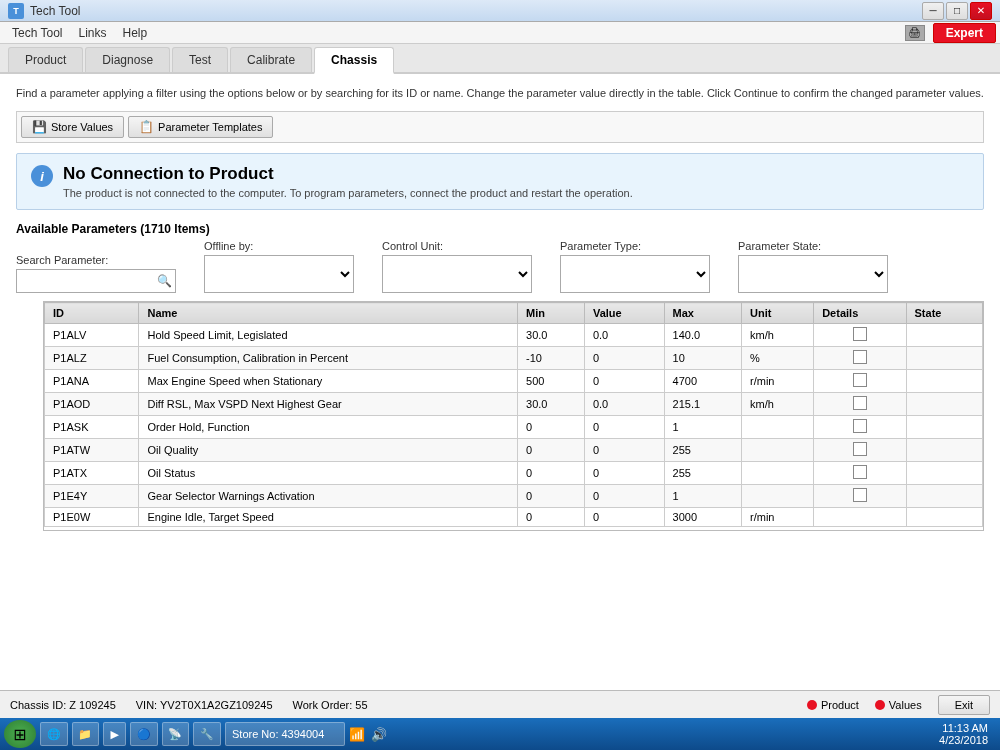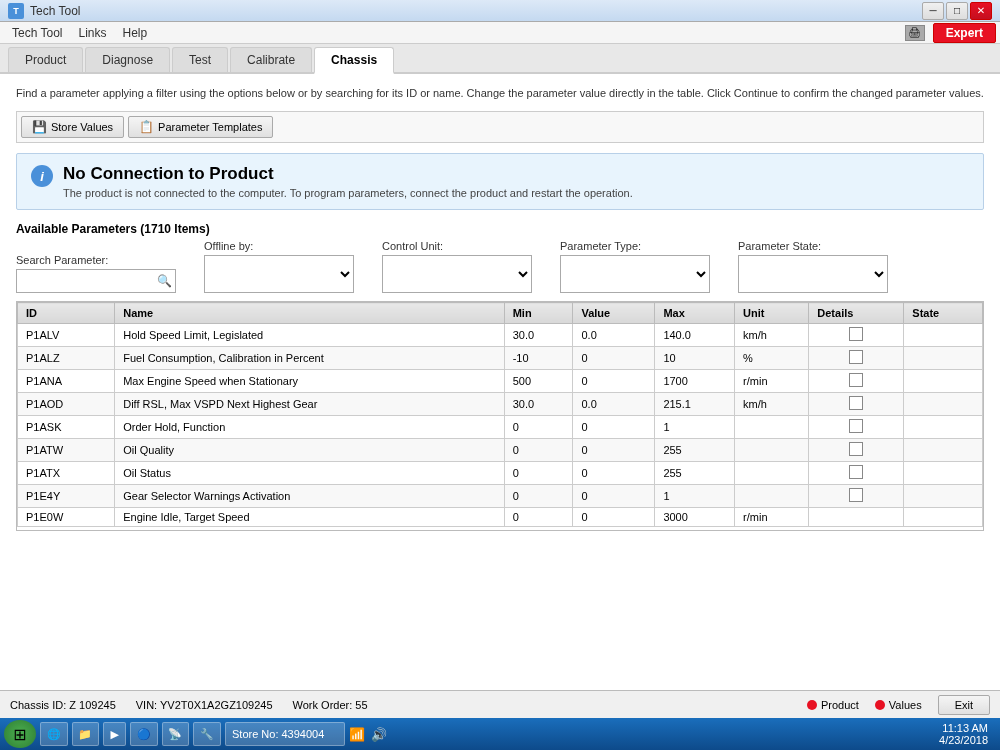--- a/index.html
+++ b/index.html
@@ -58,7 +58,7 @@
     .params-table th { background: linear-gradient(to bottom, #e8e8e8, #d8d8d8); border: 1px solid #bbb; padding: 4px 8px; text-align: left; font-weight: bold; font-size: 11px; white-space: nowrap; }
     .params-table td { border: 1px solid #ccc; padding: 3px 8px; white-space: nowrap; background: white; }
     .params-table tr:nth-child(even) td { background: #f8f8f8; }
-    .table-wrapper { overflow-y: auto; height: 230px; border: 1px solid #bbb; margin-bottom: 2px; }
+    .table-wrapper { overflow-y: auto; height: 230px; border: 1px solid #bbb; margin-bottom: 2px; margin-left: 27px; }
 
     
     #status-bar { background: #f0f0f0; border-top: 1px solid #bbb; height: 28px; display: flex; align-items: center; padding: 0 10px; font-size: 11px; gap: 20px; position: fixed; bottom: 32px; left: 0; right: 0; }

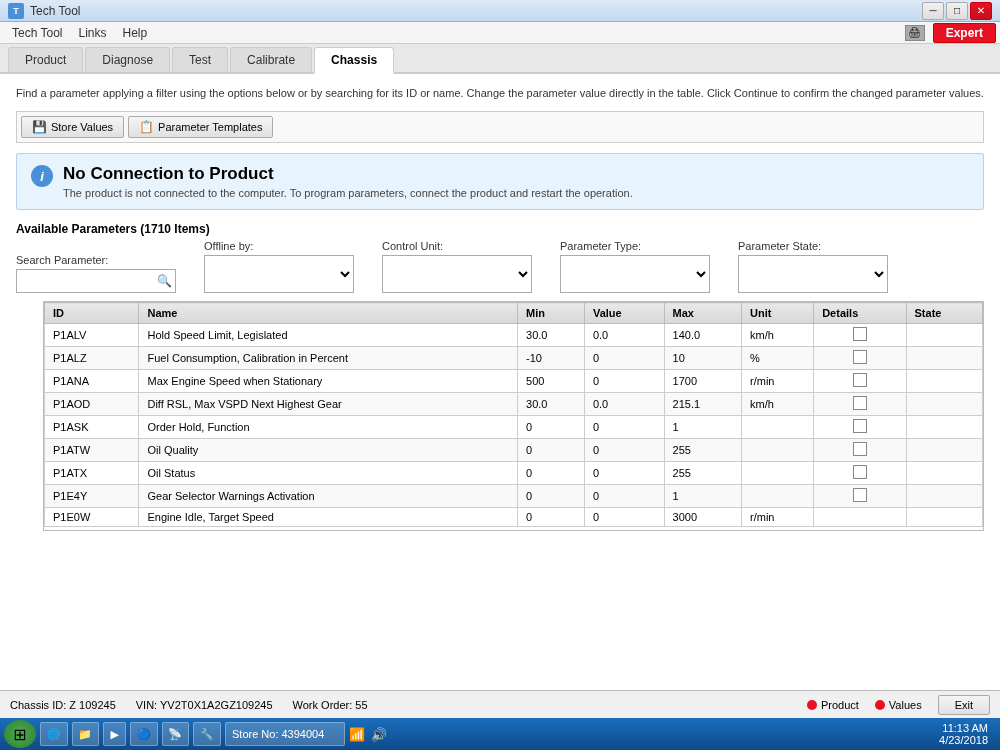--- a/index.html
+++ b/index.html
@@ -213,7 +213,7 @@
     <td>Max Engine Speed when Stationary</td>
     <td>500</td>
     <td contenteditable="false" style="">0</td>
-    <td>1700</td>
+    <td>4700</td>
     <td>r/min</td>
     <td style="text-align:center;"><span style="display:inline-block;width:14px;height:14px;border:1px solid #888;background:white;"></span></td>
     <td></td>

